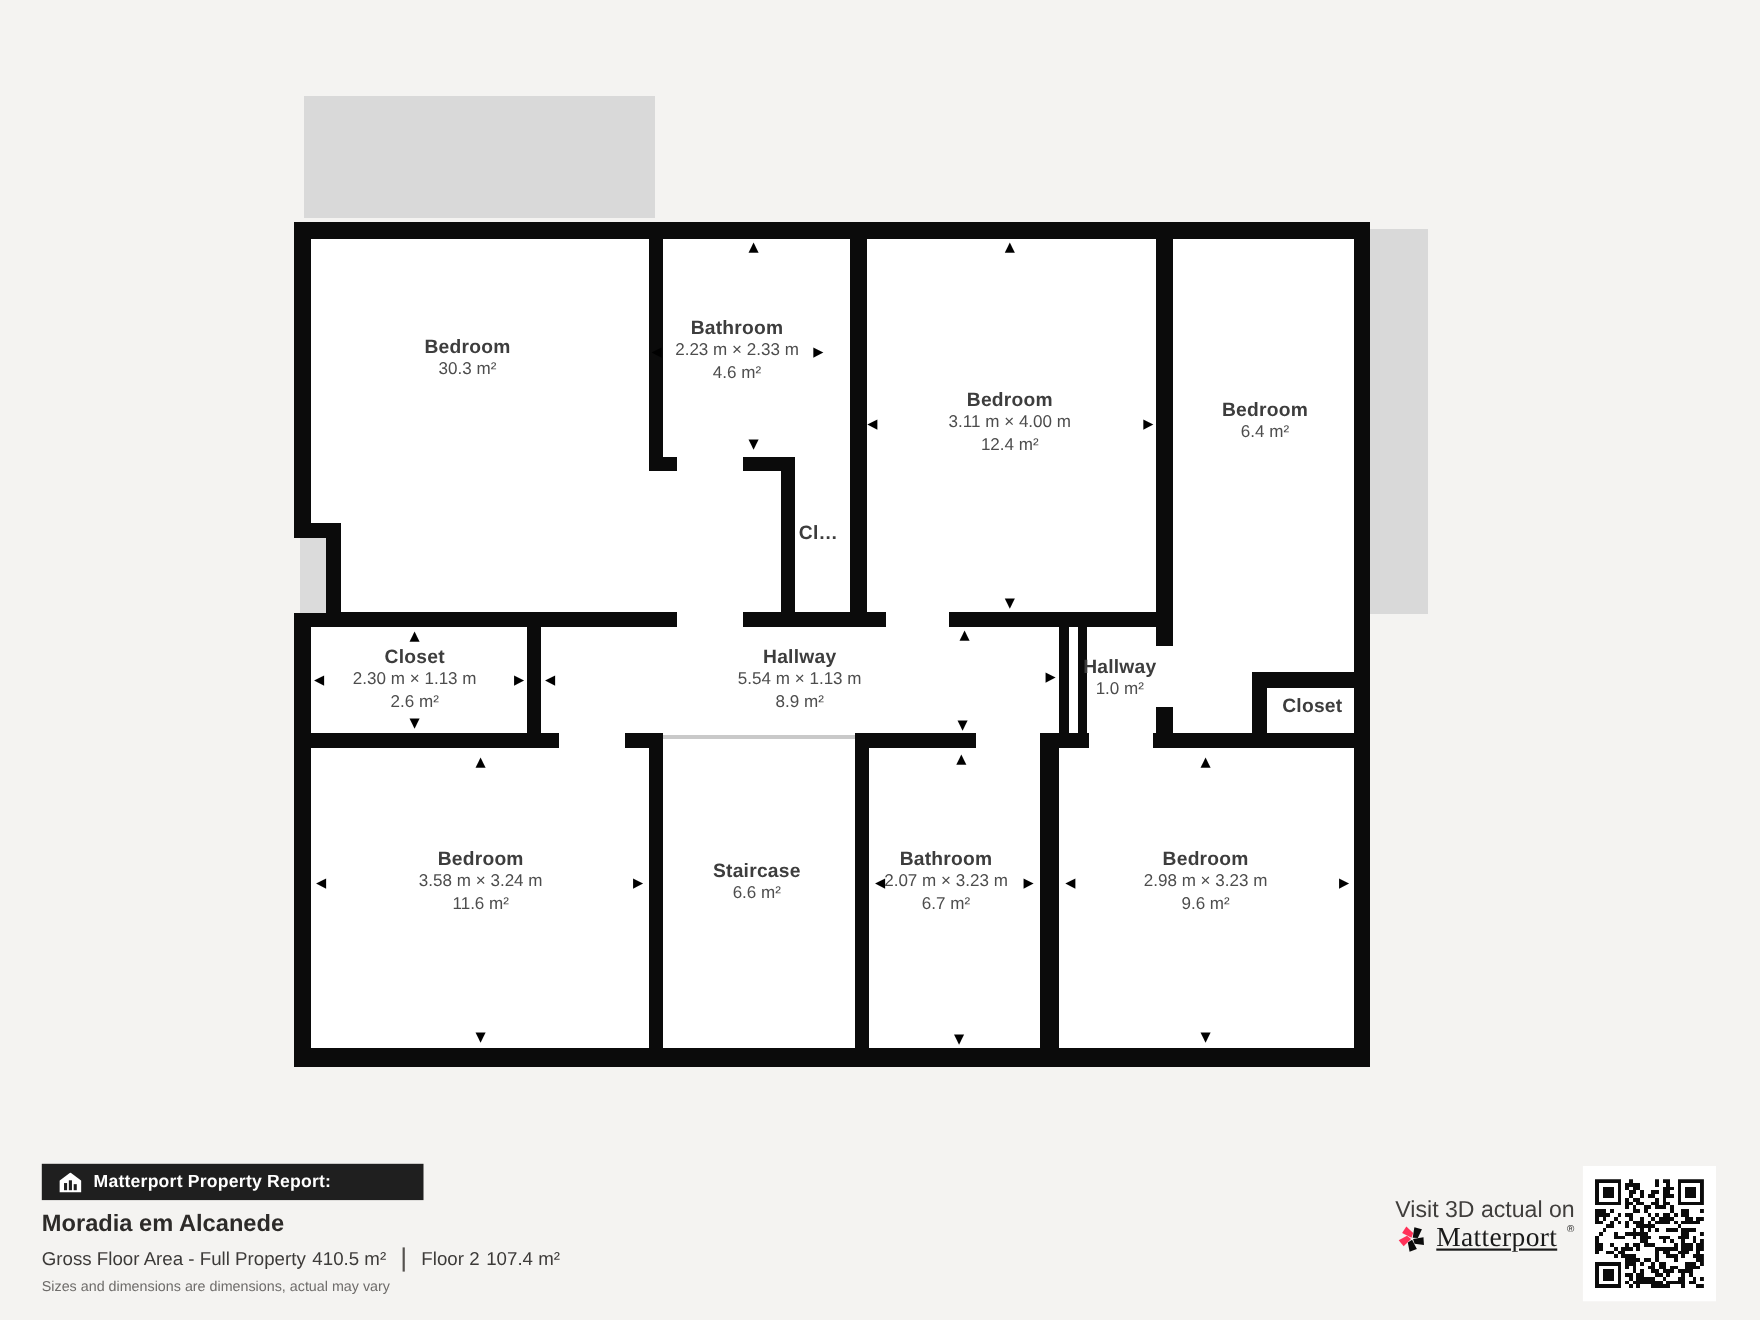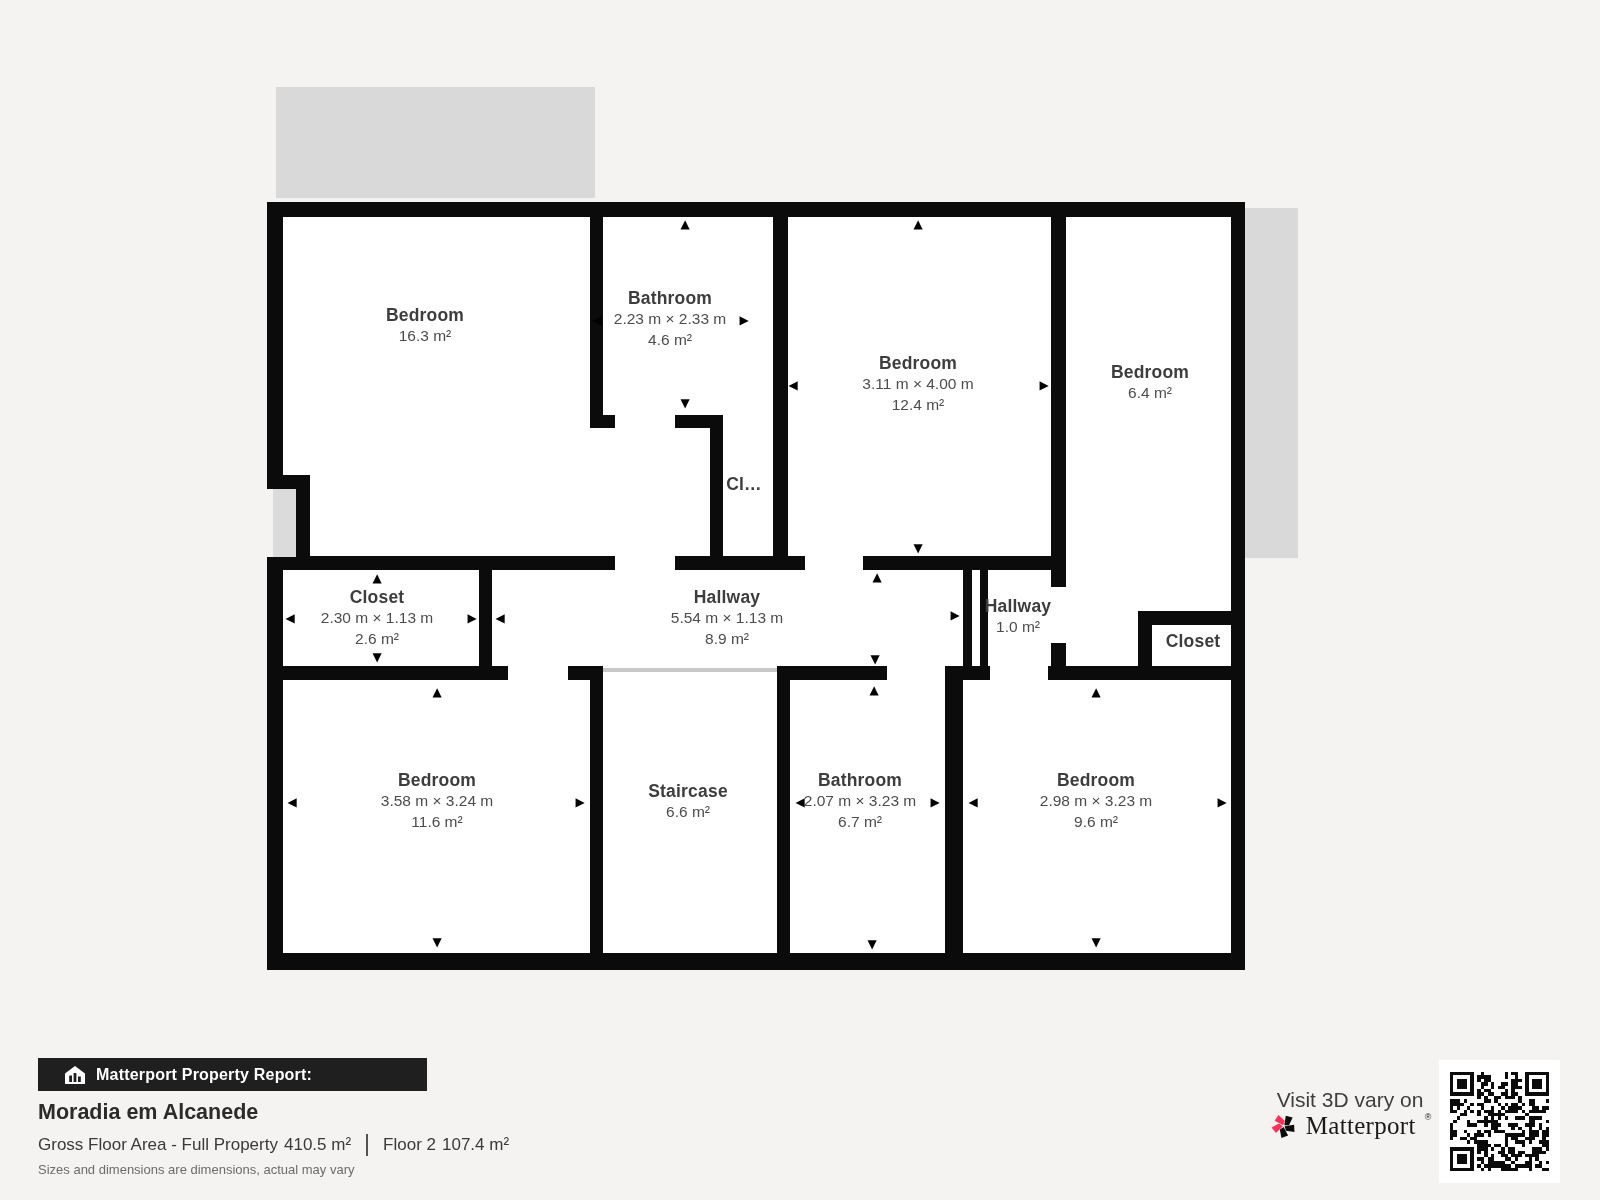--- a/index.html
+++ b/index.html
@@ -95,7 +95,7 @@
 
   <div class="rlabel" style="left:425px;top:304px">
     <div class="rname">Bedroom</div>
-    <div class="rarea">16.3 m²</div>
+    <div class="rarea">30.3 m²</div>
   </div>
 
   <div class="rlabel" style="left:670px;top:287px">

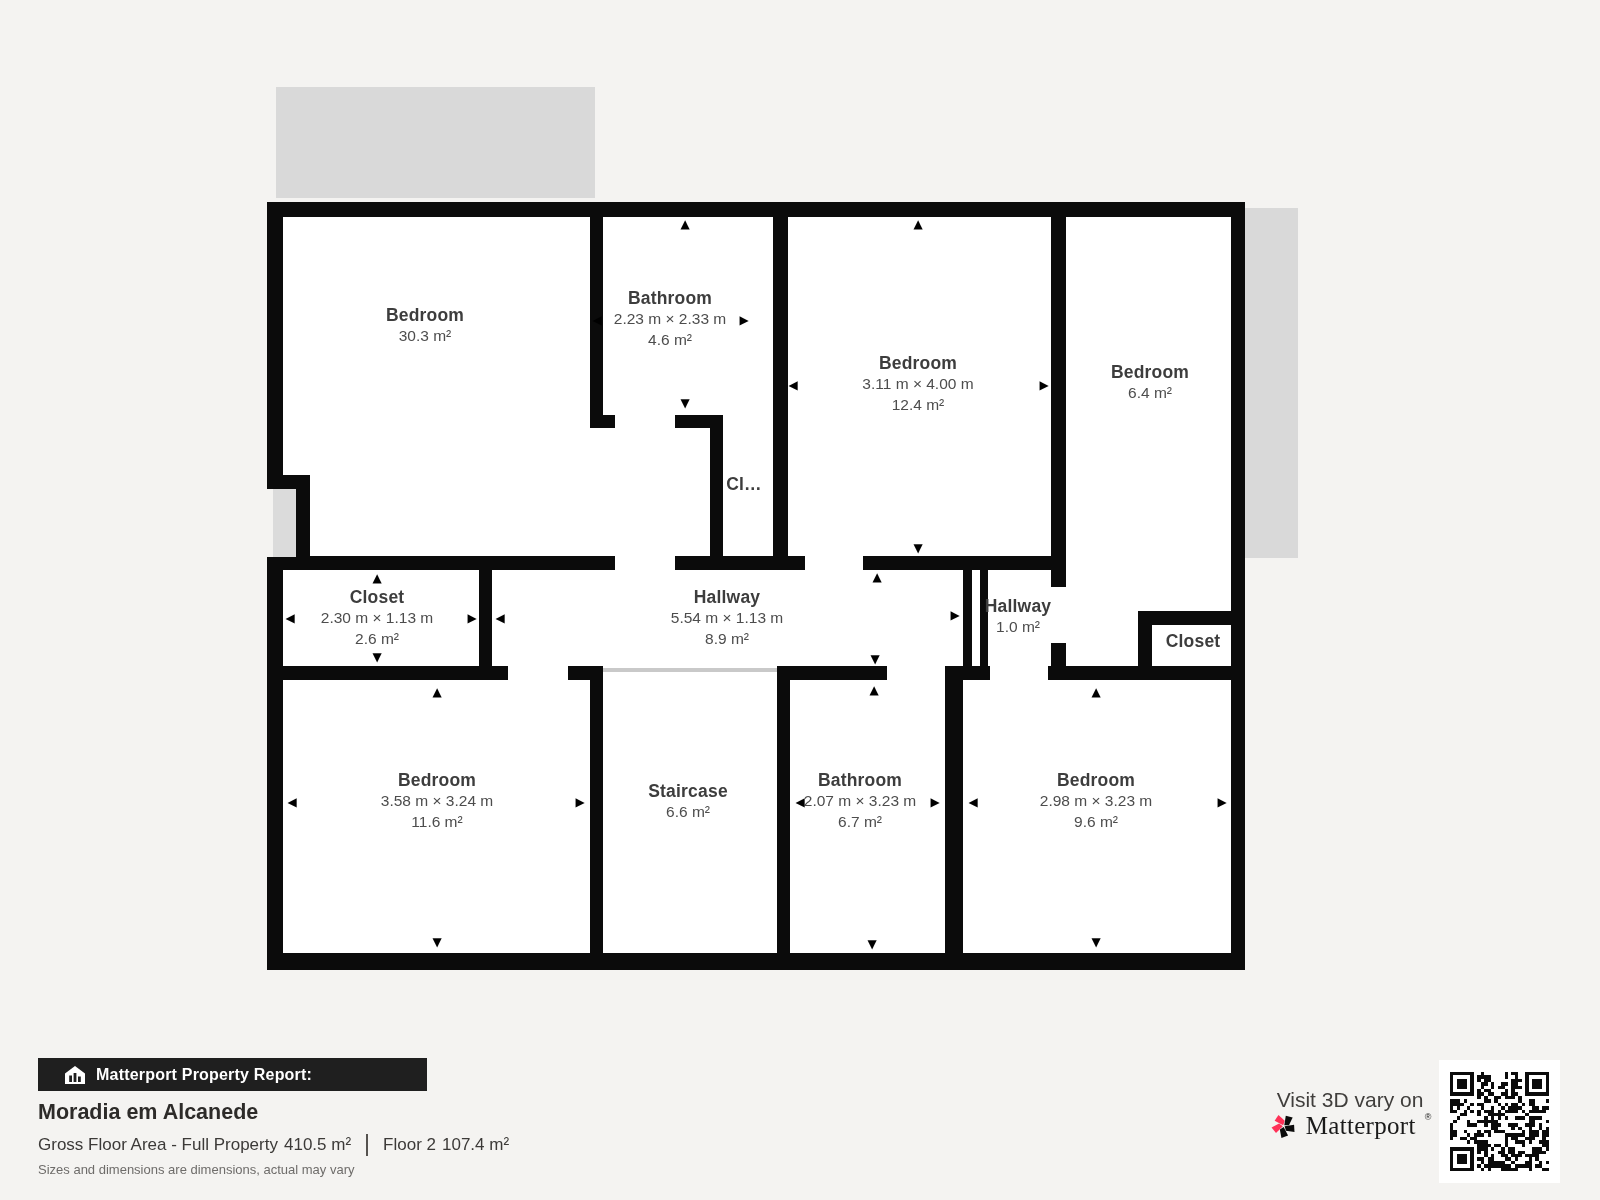--- a/index.html
+++ b/index.html
@@ -19,8 +19,8 @@
   .ar{position:absolute;transform:translate(-50%,-50%);font-style:normal;font-size:12px;
       line-height:1;color:#000;font-family:"DejaVu Sans",sans-serif;}
   
-  .report-bar{position:absolute;left:38px;top:1058px;width:389px;height:33px;
-      background:var(--bar_bg);display:flex;align-items:center;gap:11px;padding-left:27px;box-sizing:border-box;}
+  .report-bar{position:absolute;left:38px;top:1058px;width:347px;height:33px;
+      background:var(--bar_bg);display:flex;align-items:center;gap:11px;padding-left:16px;box-sizing:border-box;}
   .report-bar span{font:700 16px/1 "Liberation Sans",sans-serif;color:var(--bar_text);letter-spacing:.2px;}
   .prop-name{position:absolute;left:38px;top:1099px;font:700 21.5px/26px "Liberation Sans",sans-serif;color:var(--title);}
   .area-line{position:absolute;left:38px;top:1133px;font:400 17px/24px "Liberation Sans",sans-serif;

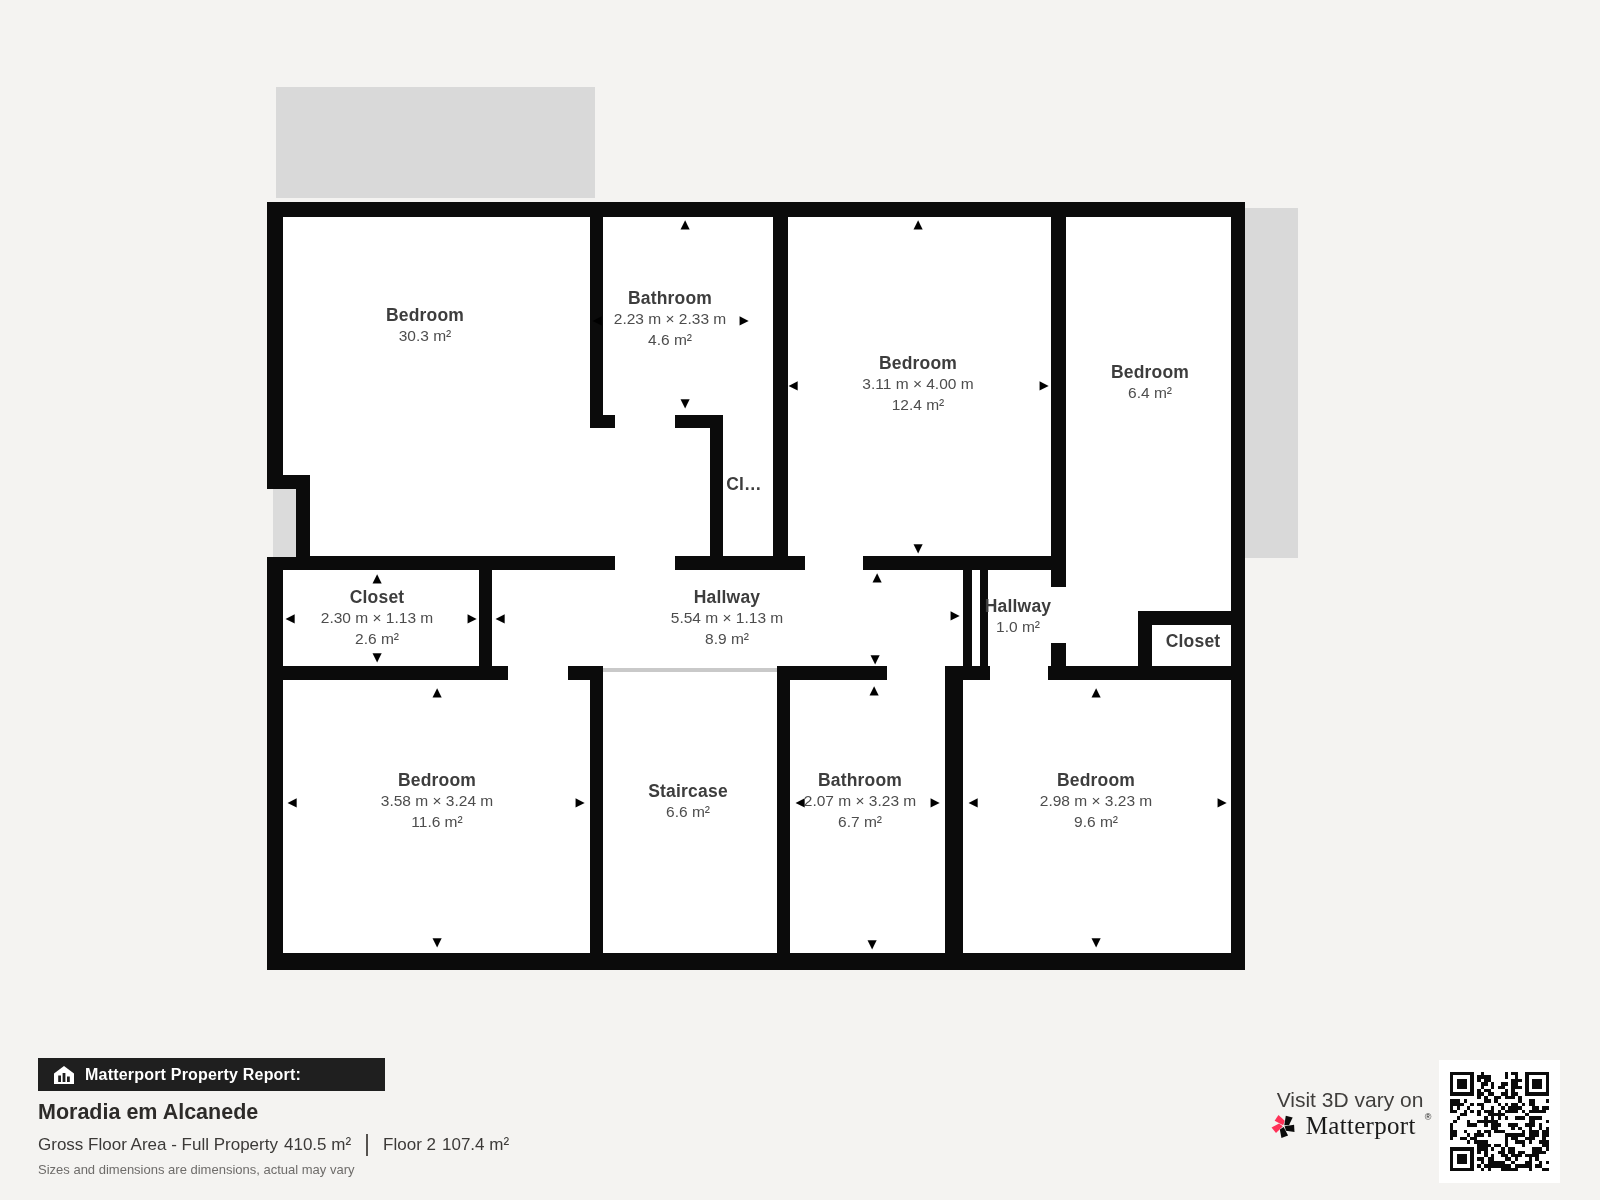--- a/index.html
+++ b/index.html
@@ -220,7 +220,7 @@
 
   <div class="disclaimer">Sizes and dimensions are dimensions, actual may vary</div>
 
-  <div class="visit">Visit 3D vary on</div>
+  <div class="visit">Visit 3D actual on</div>
 
   <div class="brand-row">
     <svg width="28" height="28" viewBox="0 0 30 30">

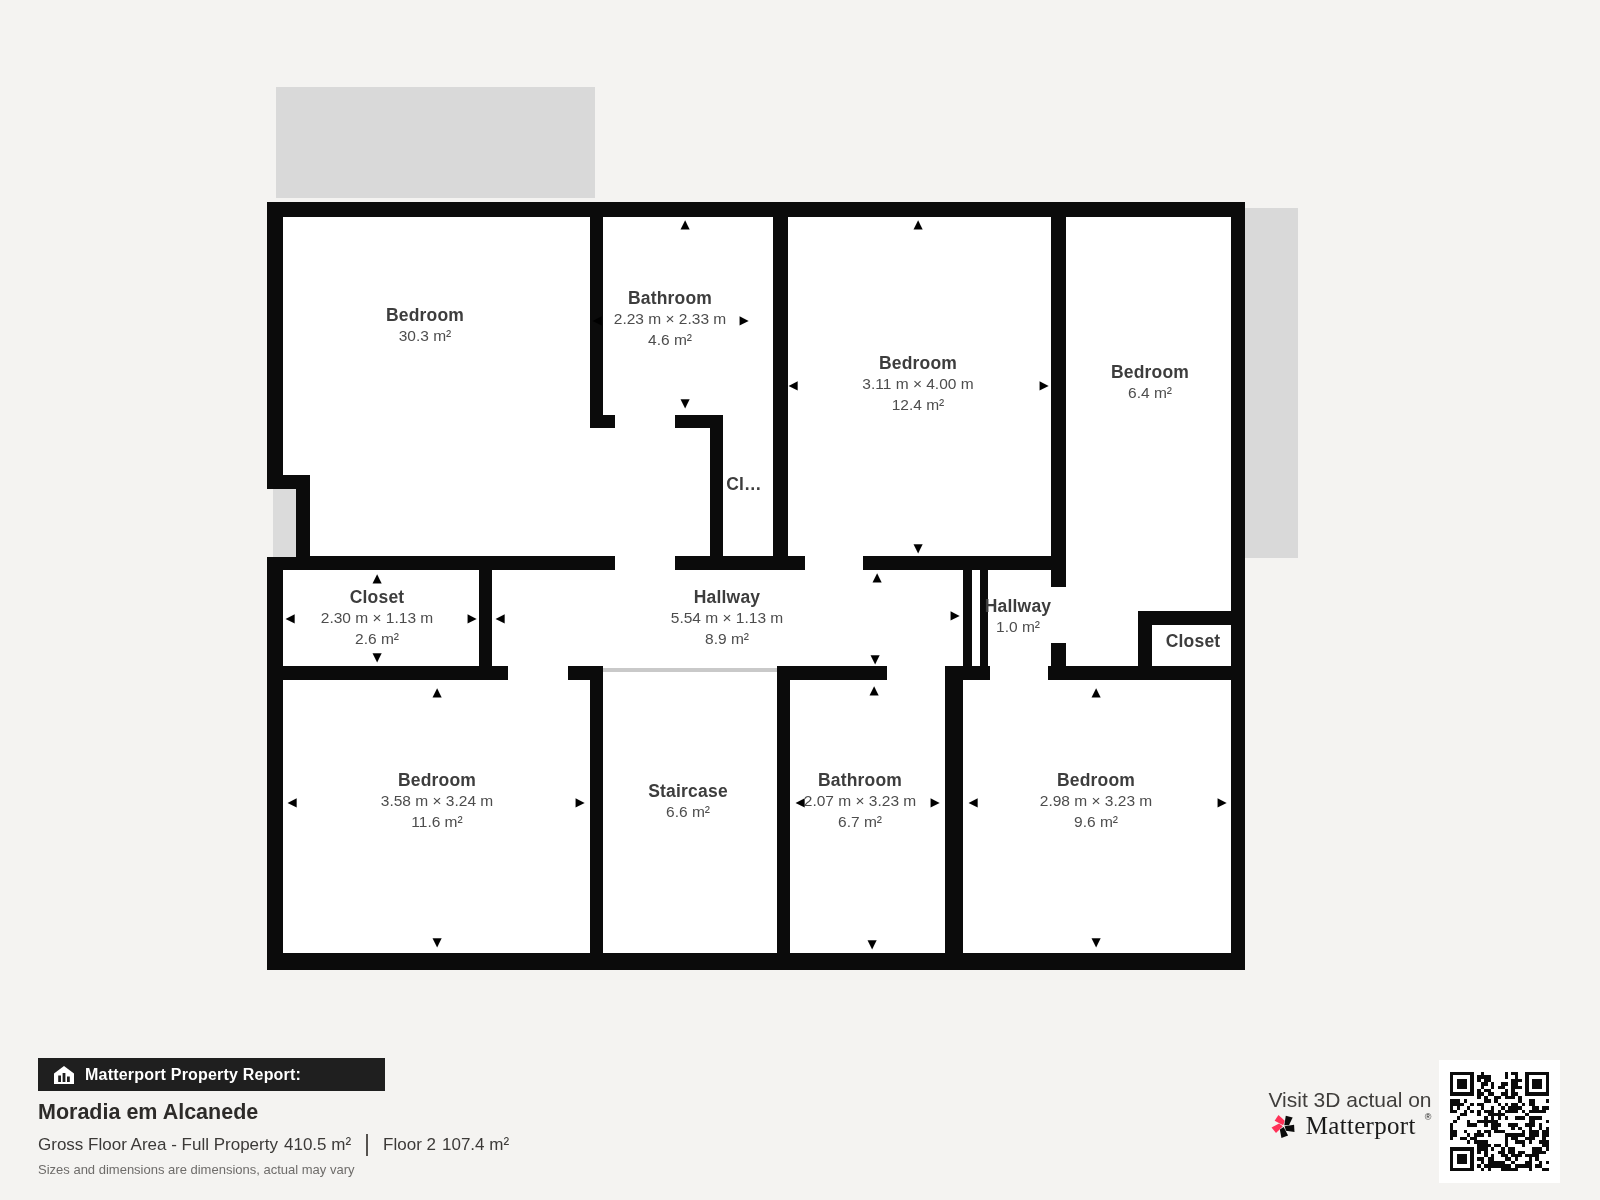--- a/index.html
+++ b/index.html
@@ -32,7 +32,7 @@
       font:400 21px/24px "Liberation Sans",sans-serif;color:#403e3c;white-space:nowrap;}
   .brand-row{position:absolute;left:1350px;top:1112px;transform:translateX(-50%);
       display:flex;align-items:center;gap:8px;white-space:nowrap;}
-  .wordmark{font:400 25px/28px "Liberation Serif",serif;color:var(--brand_dark);letter-spacing:.3px;}
+  .wordmark{font:400 25px/28px "Liberation Serif",serif;color:var(--brand_dark);letter-spacing:.3px;text-decoration:underline;}
   .regmark{font:400 9px/9px "Liberation Sans",sans-serif;color:var(--brand_dark);vertical-align:top;
       position:relative;top:-9px;left:1px;}
   .qr-box{position:absolute;left:1439px;top:1060px;width:121px;height:123px;background:#fff;

